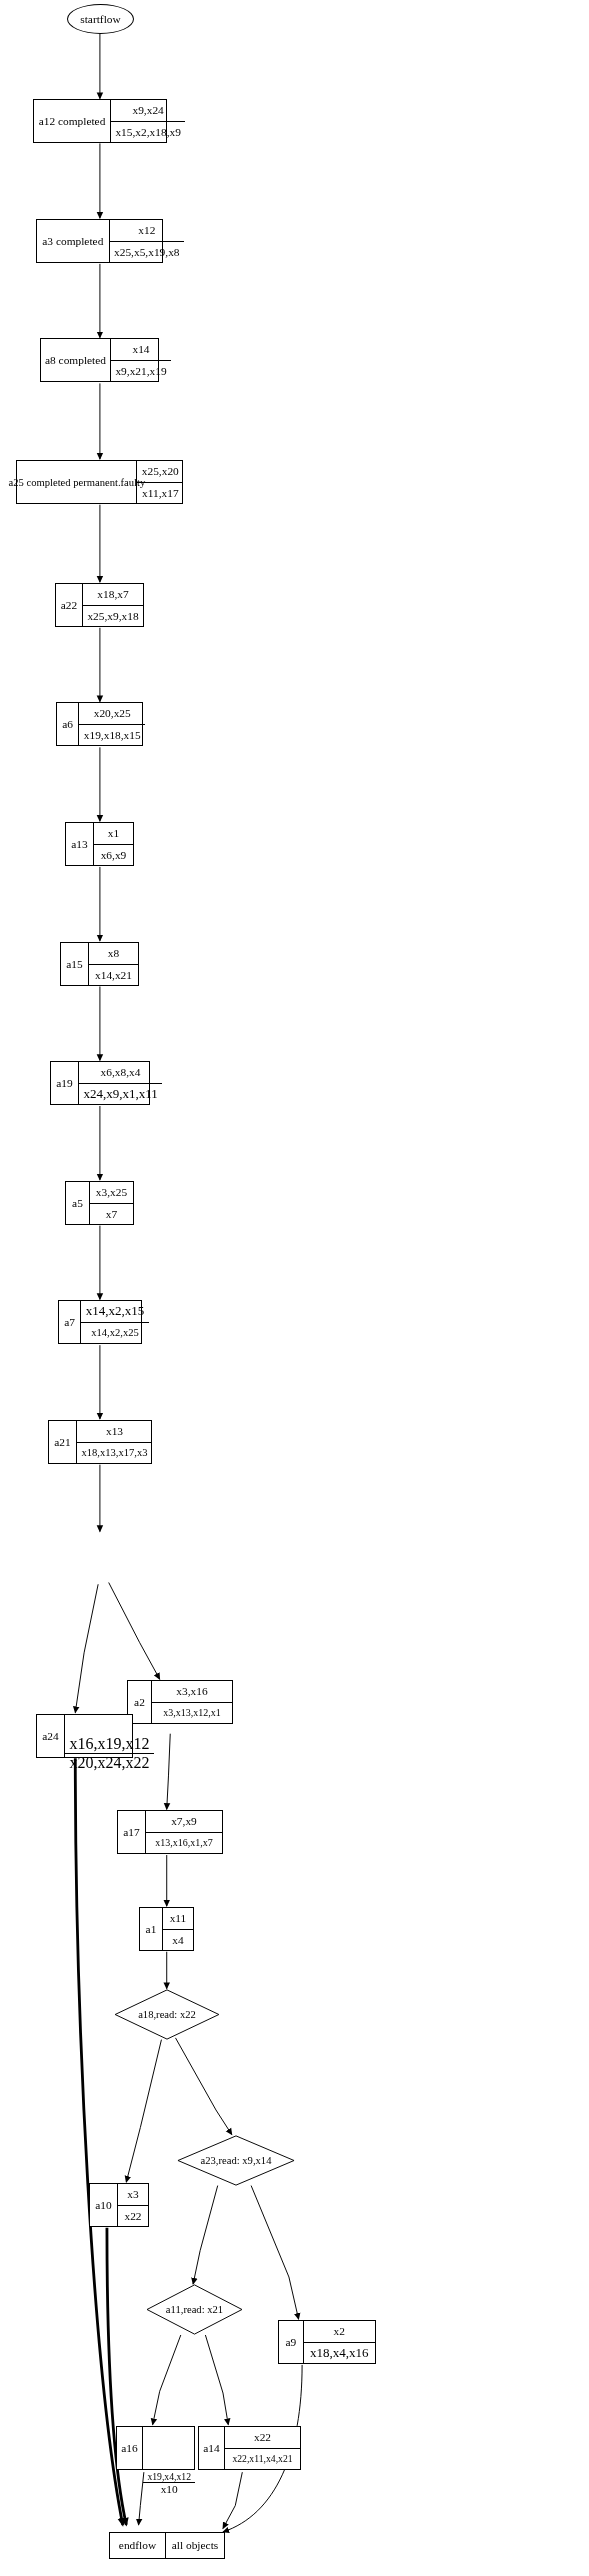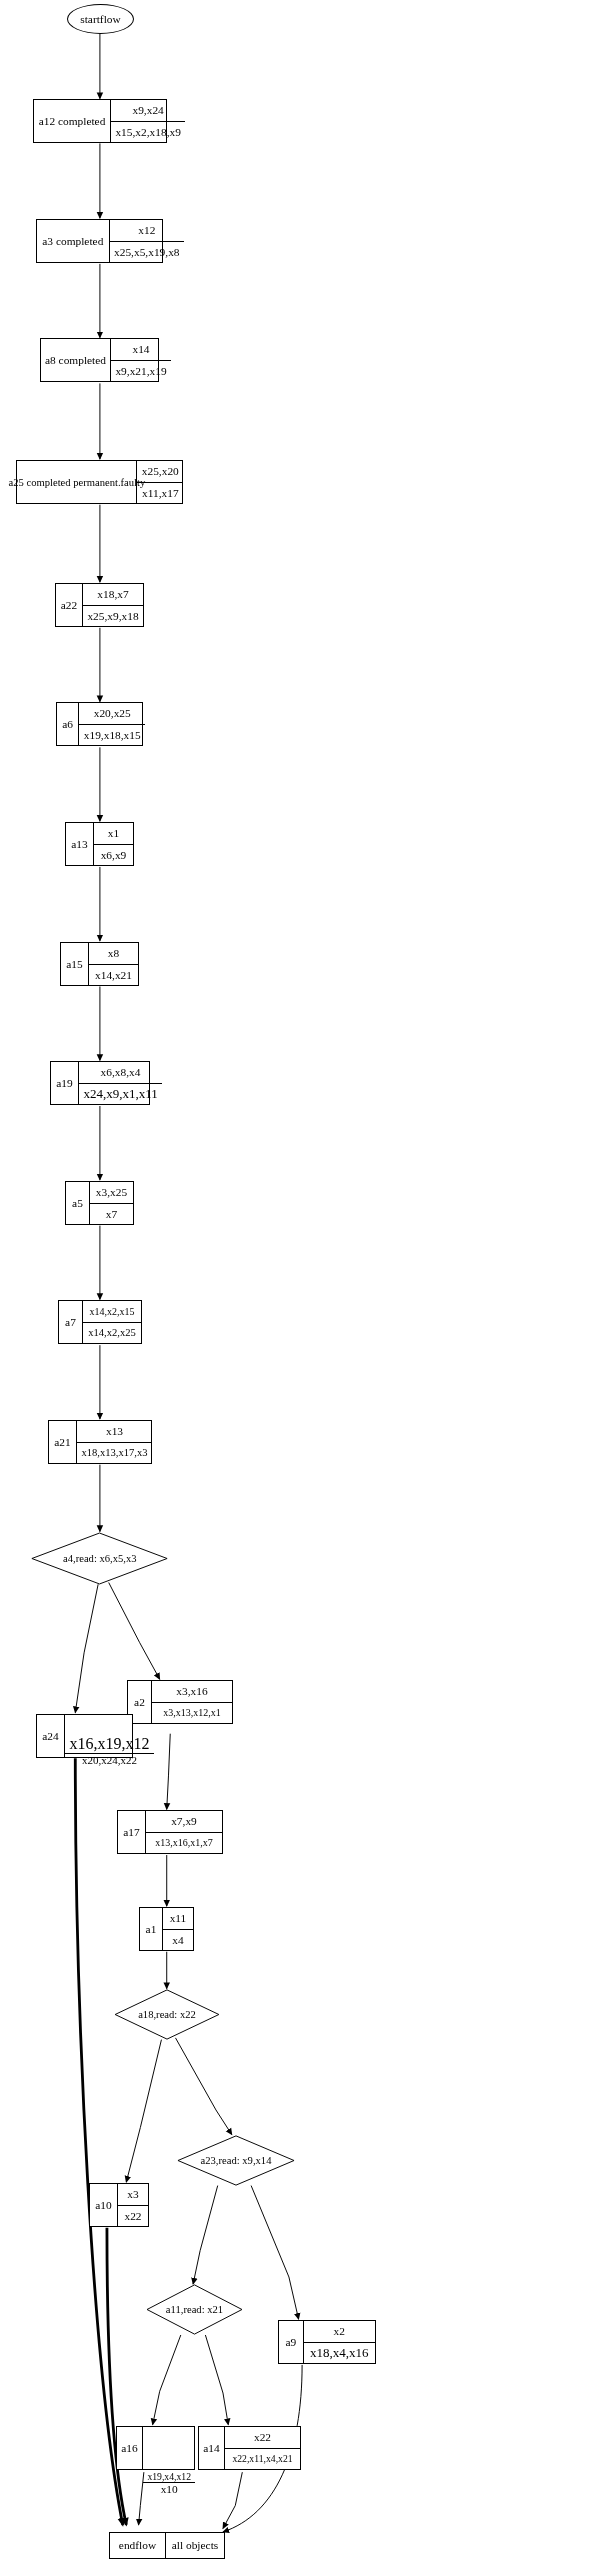--- a/index.html
+++ b/index.html
@@ -282,7 +282,7 @@
   <div class="node record" style="left:46px; top:1300px; width:84px; height:44px;">
     <div class="rec-left" style="width:24px;">a7</div>
     <div class="rec-right">
-      <div class="rec-cell top" style="height:22px; font-size:10px;">x14,x2,x15</div>
+      <div class="rec-cell top" style="height:22px; font-size:13px;">x14,x2,x15</div>
       <div class="rec-cell" style="height:21px; font-size:10.6px;">x14,x2,x25</div>
     </div>
   </div>

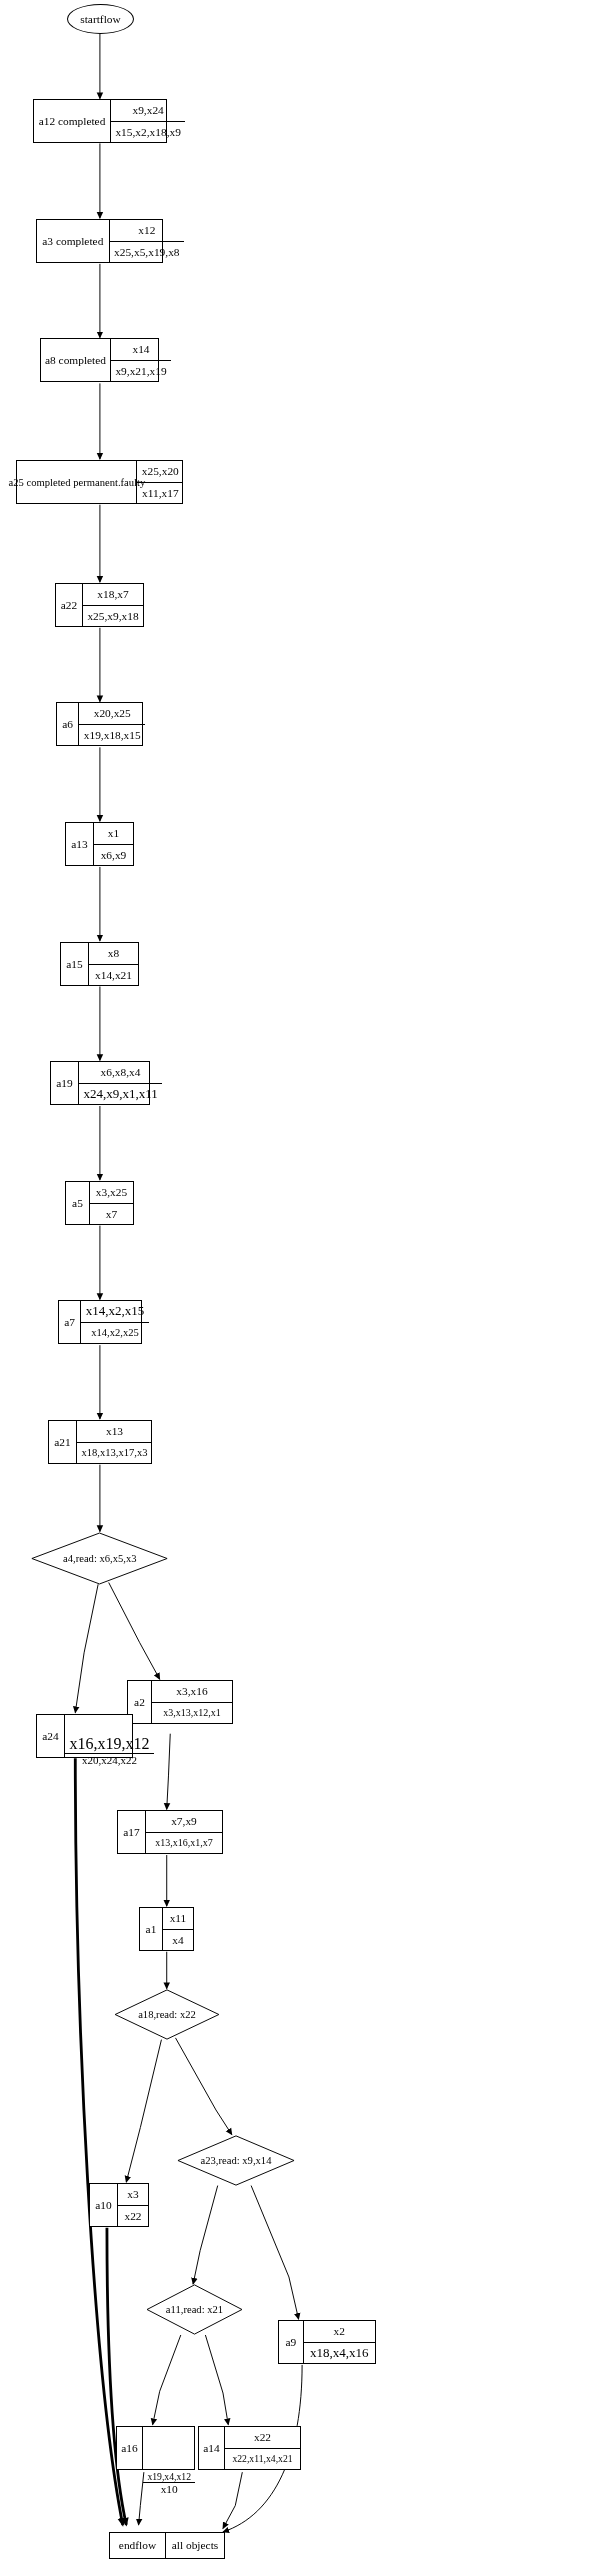--- a/index.html
+++ b/index.html
@@ -295,12 +295,6 @@
     </div>
   </div>
 
-  <div class="diamond-wrap" style="left:19.3px; top:1532px; width:137px; height:53px;">
-    <svg width="137" height="53" viewBox="0 0 156 60">
-      <polygon points="78,1 155,30 78,59 1,30" fill="#fff" stroke="#000" stroke-width="1.1"></polygon>
-    </svg>
-    <div class="diamond-label" style="font-size:10.6px;">a4,read: x6,x5,x3</div>
-  </div>
 
   <div class="node record" style="left:115px; top:1680px; width:106px; height:44px;">
     <div class="rec-left" style="width:24px;">a2</div>

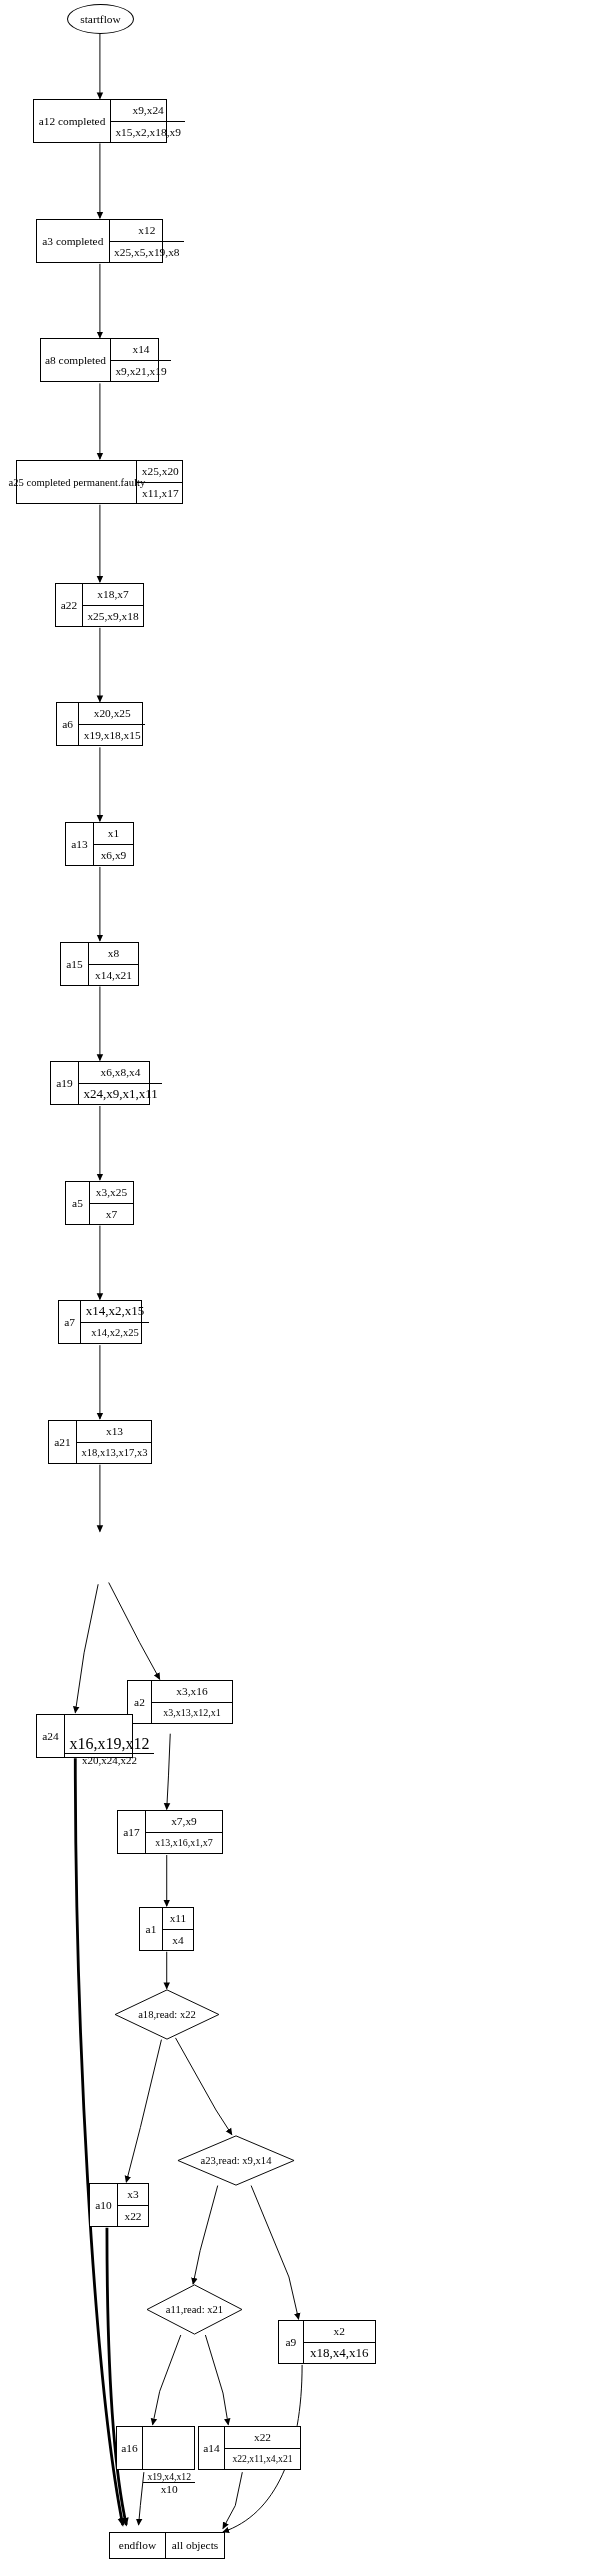--- a/index.html
+++ b/index.html
@@ -308,7 +308,7 @@
     <div class="rec-left" style="width:28px;">a24</div>
     <div class="rec-right">
       <div class="rec-cell top" style="height:22px; font-size:16px;margin-top:20px;">x16,x19,x12</div>
-      <div class="rec-cell" style="height:21px; font-size:11px;">x20,x24,x22</div>
+      <div class="rec-cell" style="height:21px; font-size:16px;">x20,x24,x22</div>
     </div>
   </div>
 

